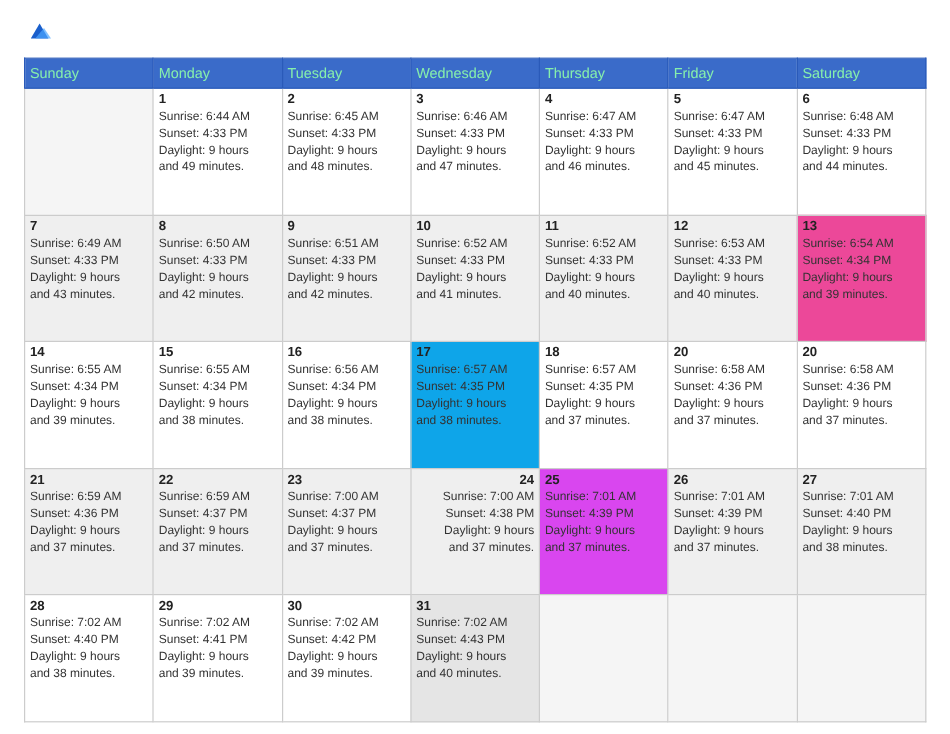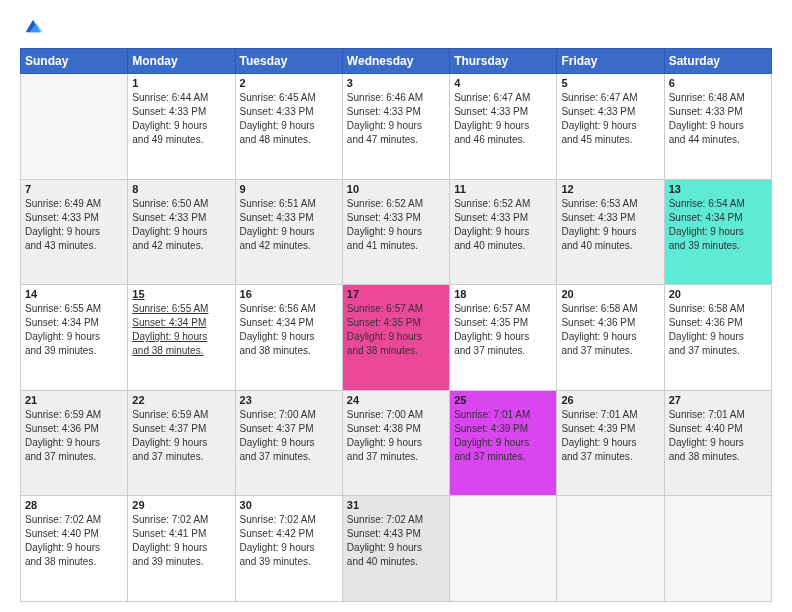--- a/index.html
+++ b/index.html
@@ -65,9 +65,9 @@
     }
     .calendar th {
       background: #3a6bc9;
-      color: #ffffff;
+      color: #86efac;
       font-size: 12px;
-      font-weight: bold;
+      font-weight: normal;
       padding: 5px 4px;
       text-align: left;
       border: 1px solid #2a5ab9;

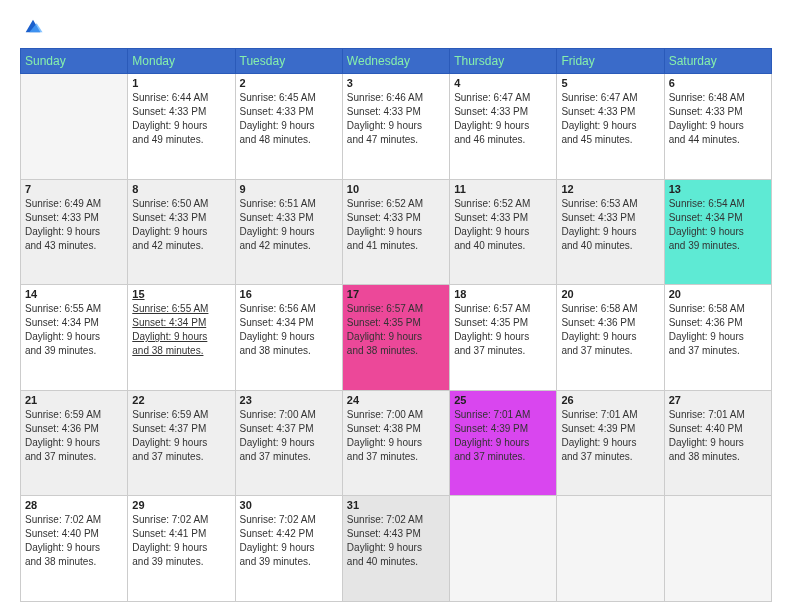--- a/index.html
+++ b/index.html
@@ -192,7 +192,7 @@
             <div class="day-number">12</div>
             <div class="day-info">Sunrise: 6:53 AM<br>Sunset: 4:33 PM<br>Daylight: 9 hours<br>and 40 minutes.</div>
           </td>
-          <td style="background: #5eead4;">
+          <td style="background: #ec4899;">
             <div class="day-number">13</div>
             <div class="day-info">Sunrise: 6:54 AM<br>Sunset: 4:34 PM<br>Daylight: 9 hours<br>and 39 minutes.</div>
           </td>

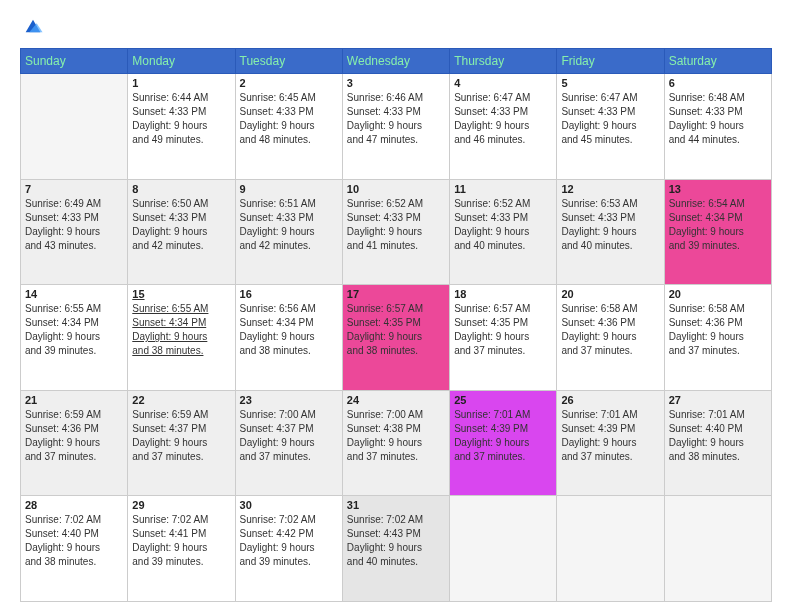--- a/index.html
+++ b/index.html
@@ -202,7 +202,7 @@
             <div class="day-number">14</div>
             <div class="day-info">Sunrise: 6:55 AM<br>Sunset: 4:34 PM<br>Daylight: 9 hours<br>and 39 minutes.</div>
           </td>
-          <td style="background: rgb(255, 255, 255); text-decoration: underline;">
+          <td style="background: rgb(255, 255, 255);">
             <div class="day-number">15</div>
             <div class="day-info">Sunrise: 6:55 AM<br>Sunset: 4:34 PM<br>Daylight: 9 hours<br>and 38 minutes.</div>
           </td>

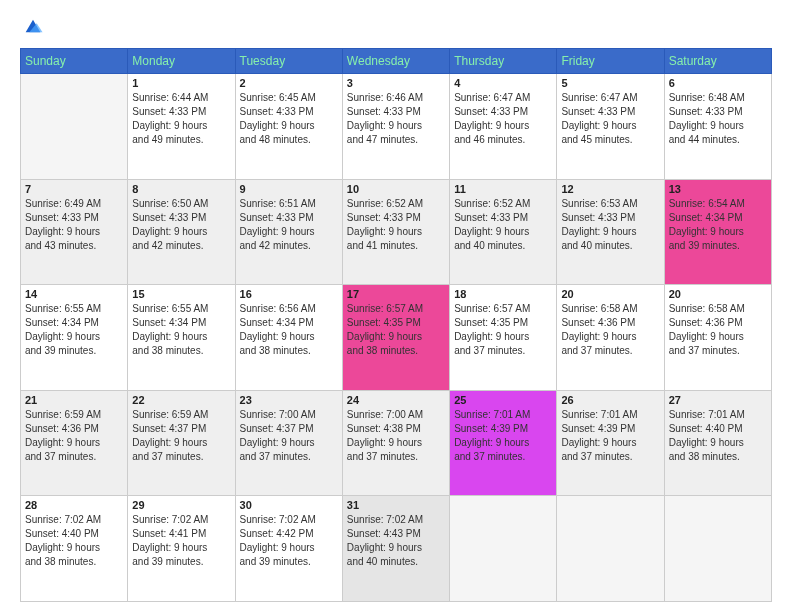--- a/index.html
+++ b/index.html
@@ -210,7 +210,7 @@
             <div class="day-number">16</div>
             <div class="day-info">Sunrise: 6:56 AM<br>Sunset: 4:34 PM<br>Daylight: 9 hours<br>and 38 minutes.</div>
           </td>
-          <td style="background: #ec4899;">
+          <td style="background: #0ea5e9;">
             <div class="day-number">17</div>
             <div class="day-info">Sunrise: 6:57 AM<br>Sunset: 4:35 PM<br>Daylight: 9 hours<br>and 38 minutes.</div>
           </td>

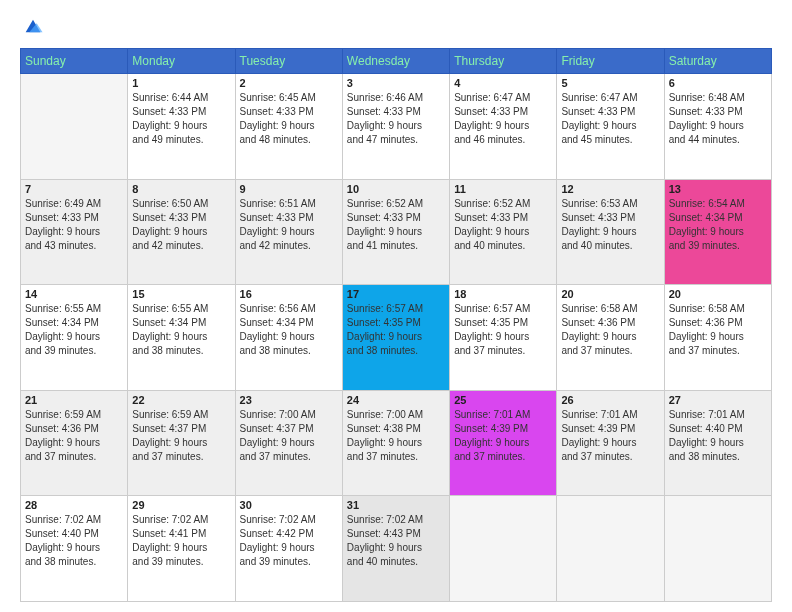--- a/index.html
+++ b/index.html
@@ -240,7 +240,7 @@
             <div class="day-number">23</div>
             <div class="day-info">Sunrise: 7:00 AM<br>Sunset: 4:37 PM<br>Daylight: 9 hours<br>and 37 minutes.</div>
           </td>
-          <td style="background: rgb(239, 239, 239);">
+          <td style="background: rgb(239, 239, 239); text-align: right;">
             <div class="day-number">24</div>
             <div class="day-info">Sunrise: 7:00 AM<br>Sunset: 4:38 PM<br>Daylight: 9 hours<br>and 37 minutes.</div>
           </td>

